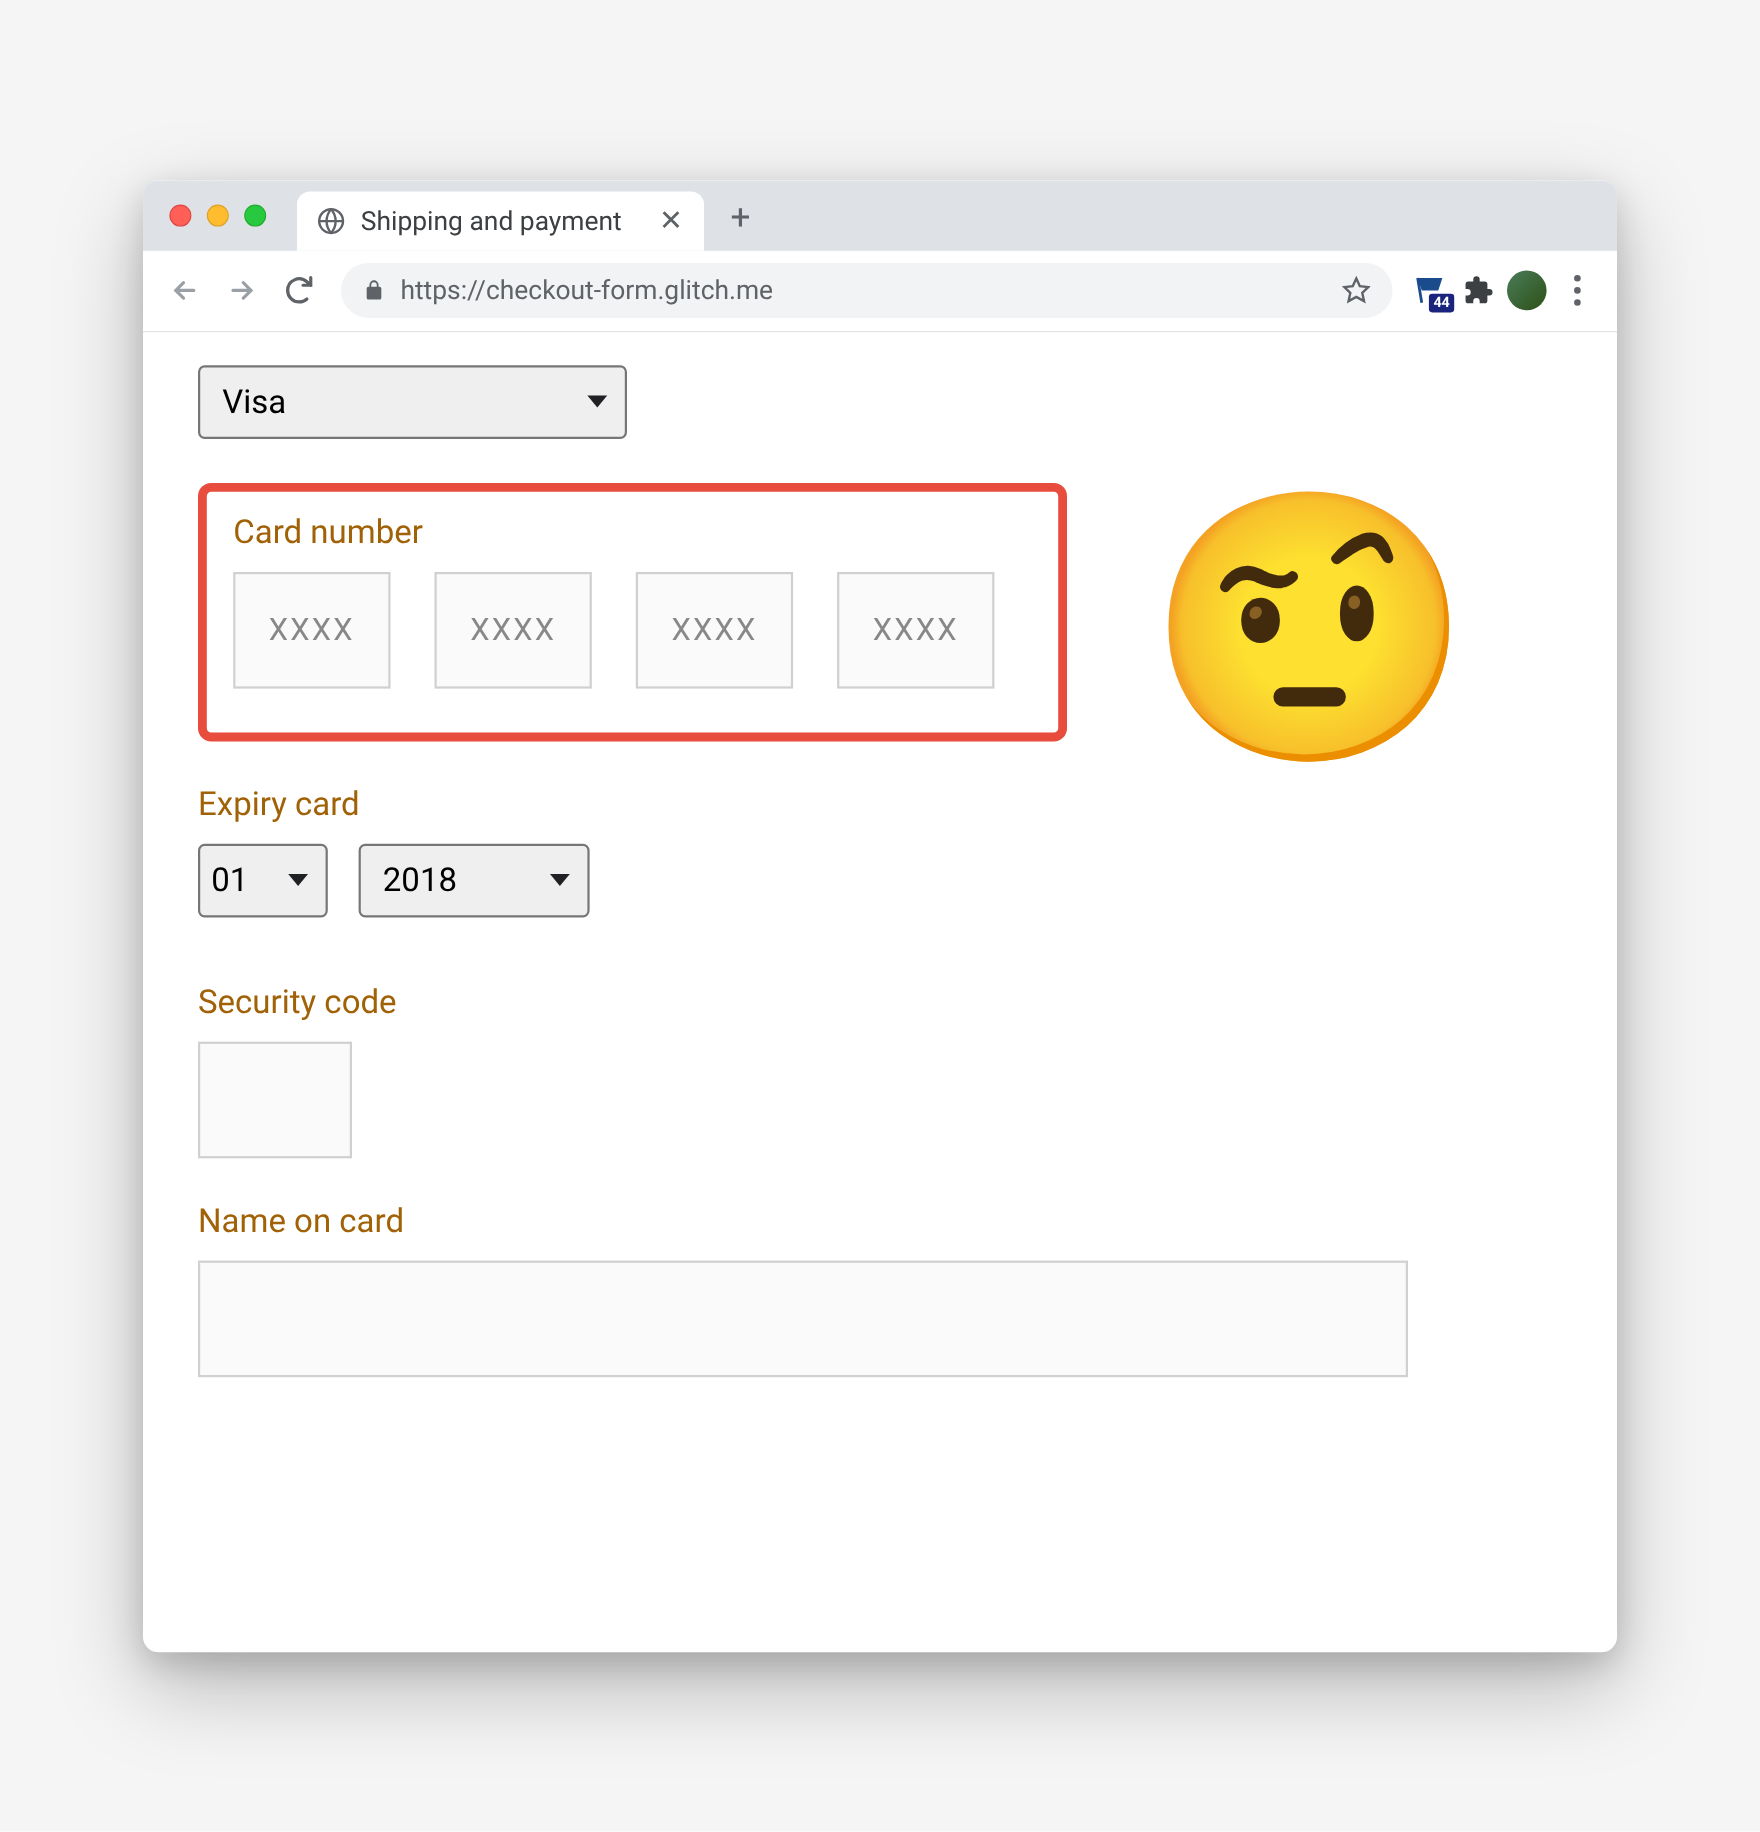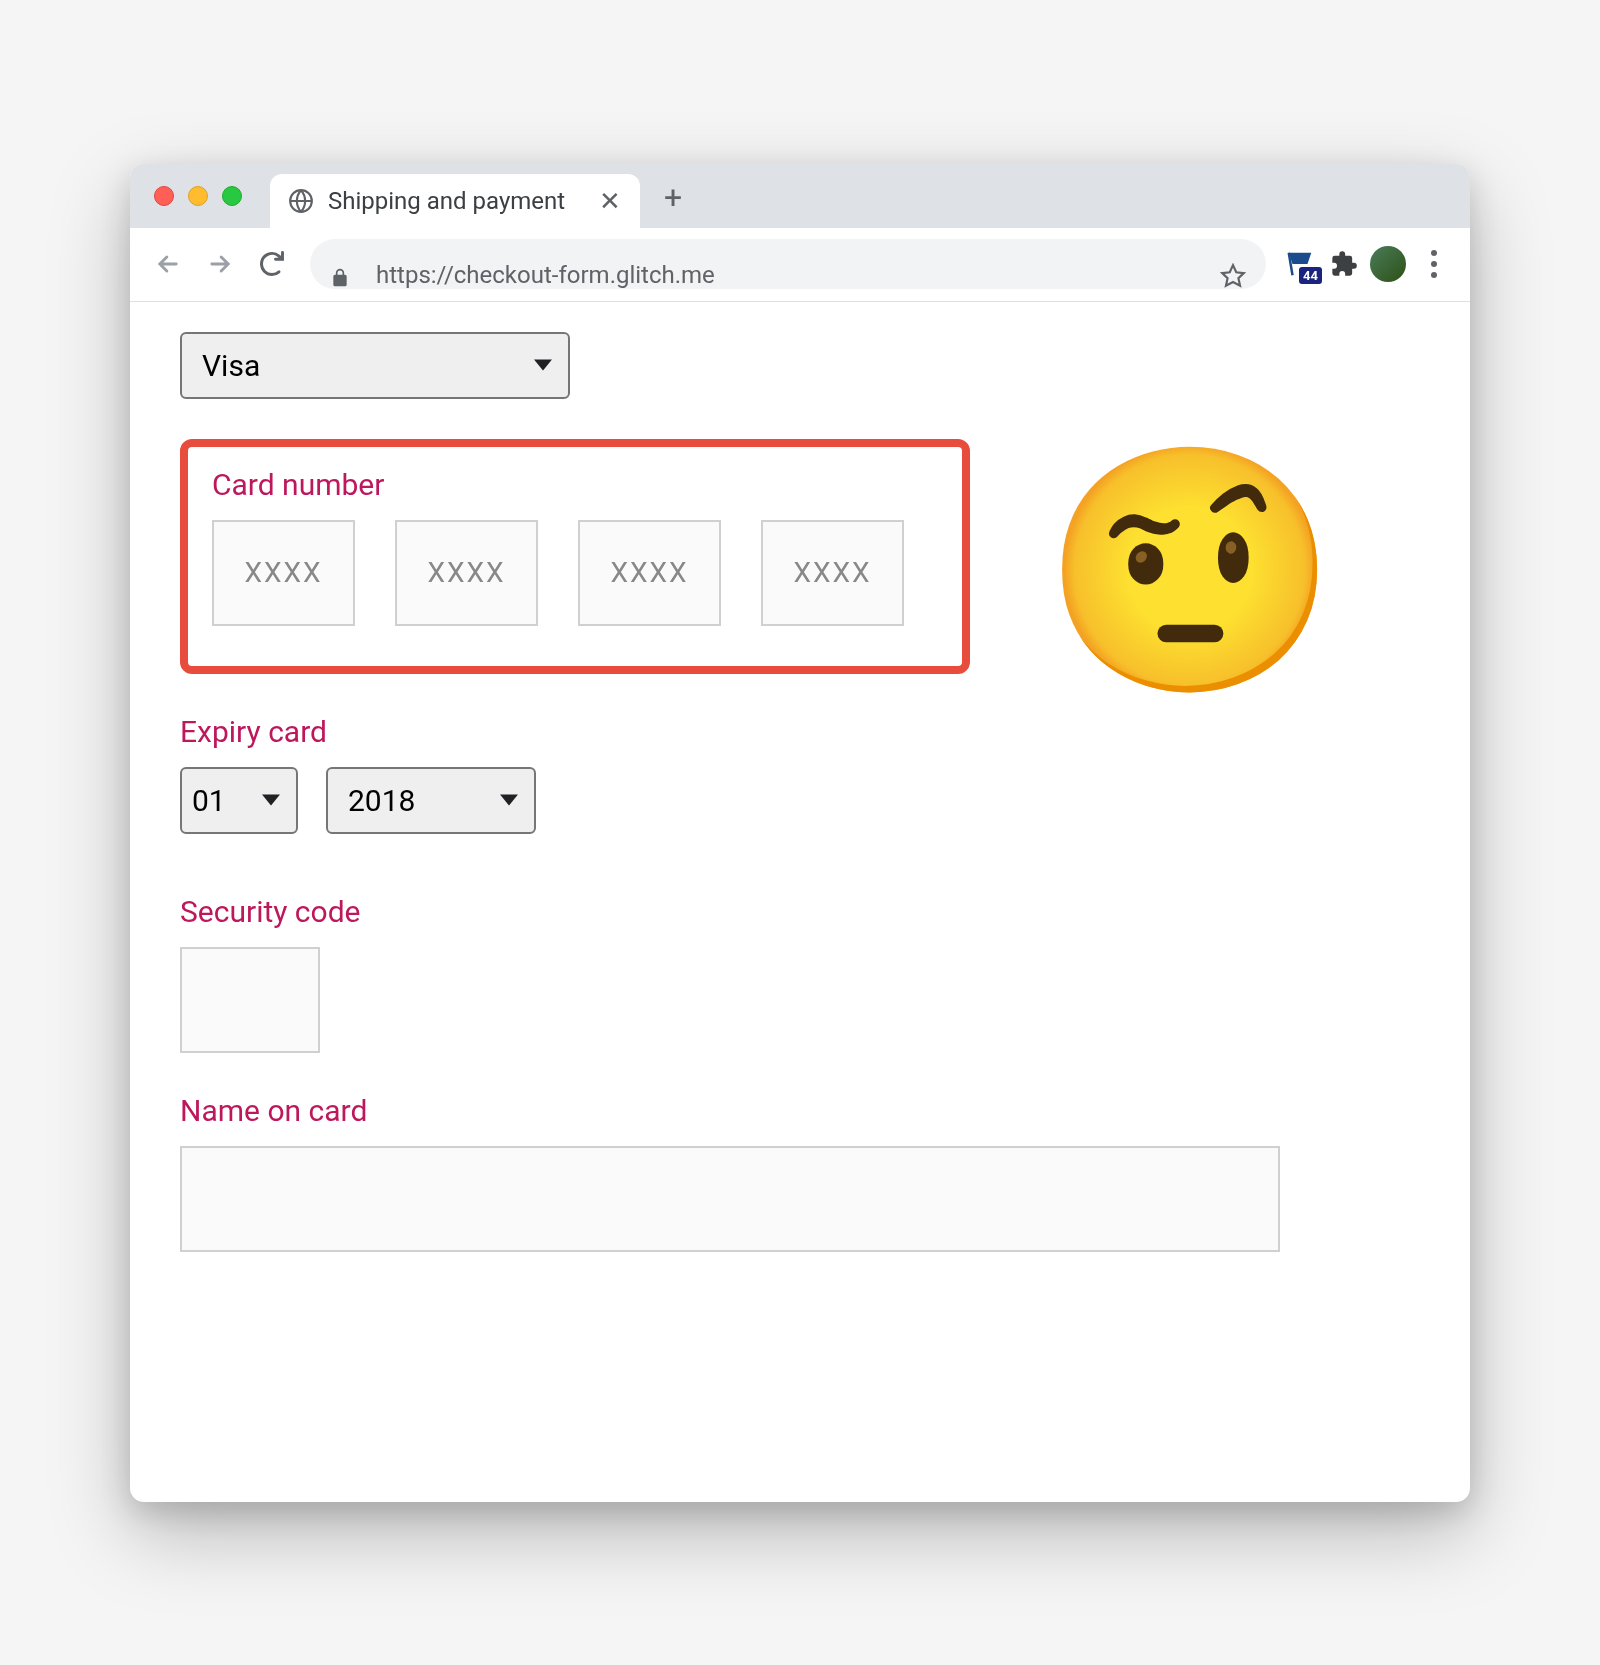--- a/index.html
+++ b/index.html
@@ -112,9 +112,9 @@
       border-radius: 30px;
       height: 50px;
       display: flex;
-      align-items: flex-end;
+      align-items: center;
       padding: 0 20px;
-      gap: 26px;
+      gap: 14px;
       margin: 0 8px;
     }
     .lock-icon {

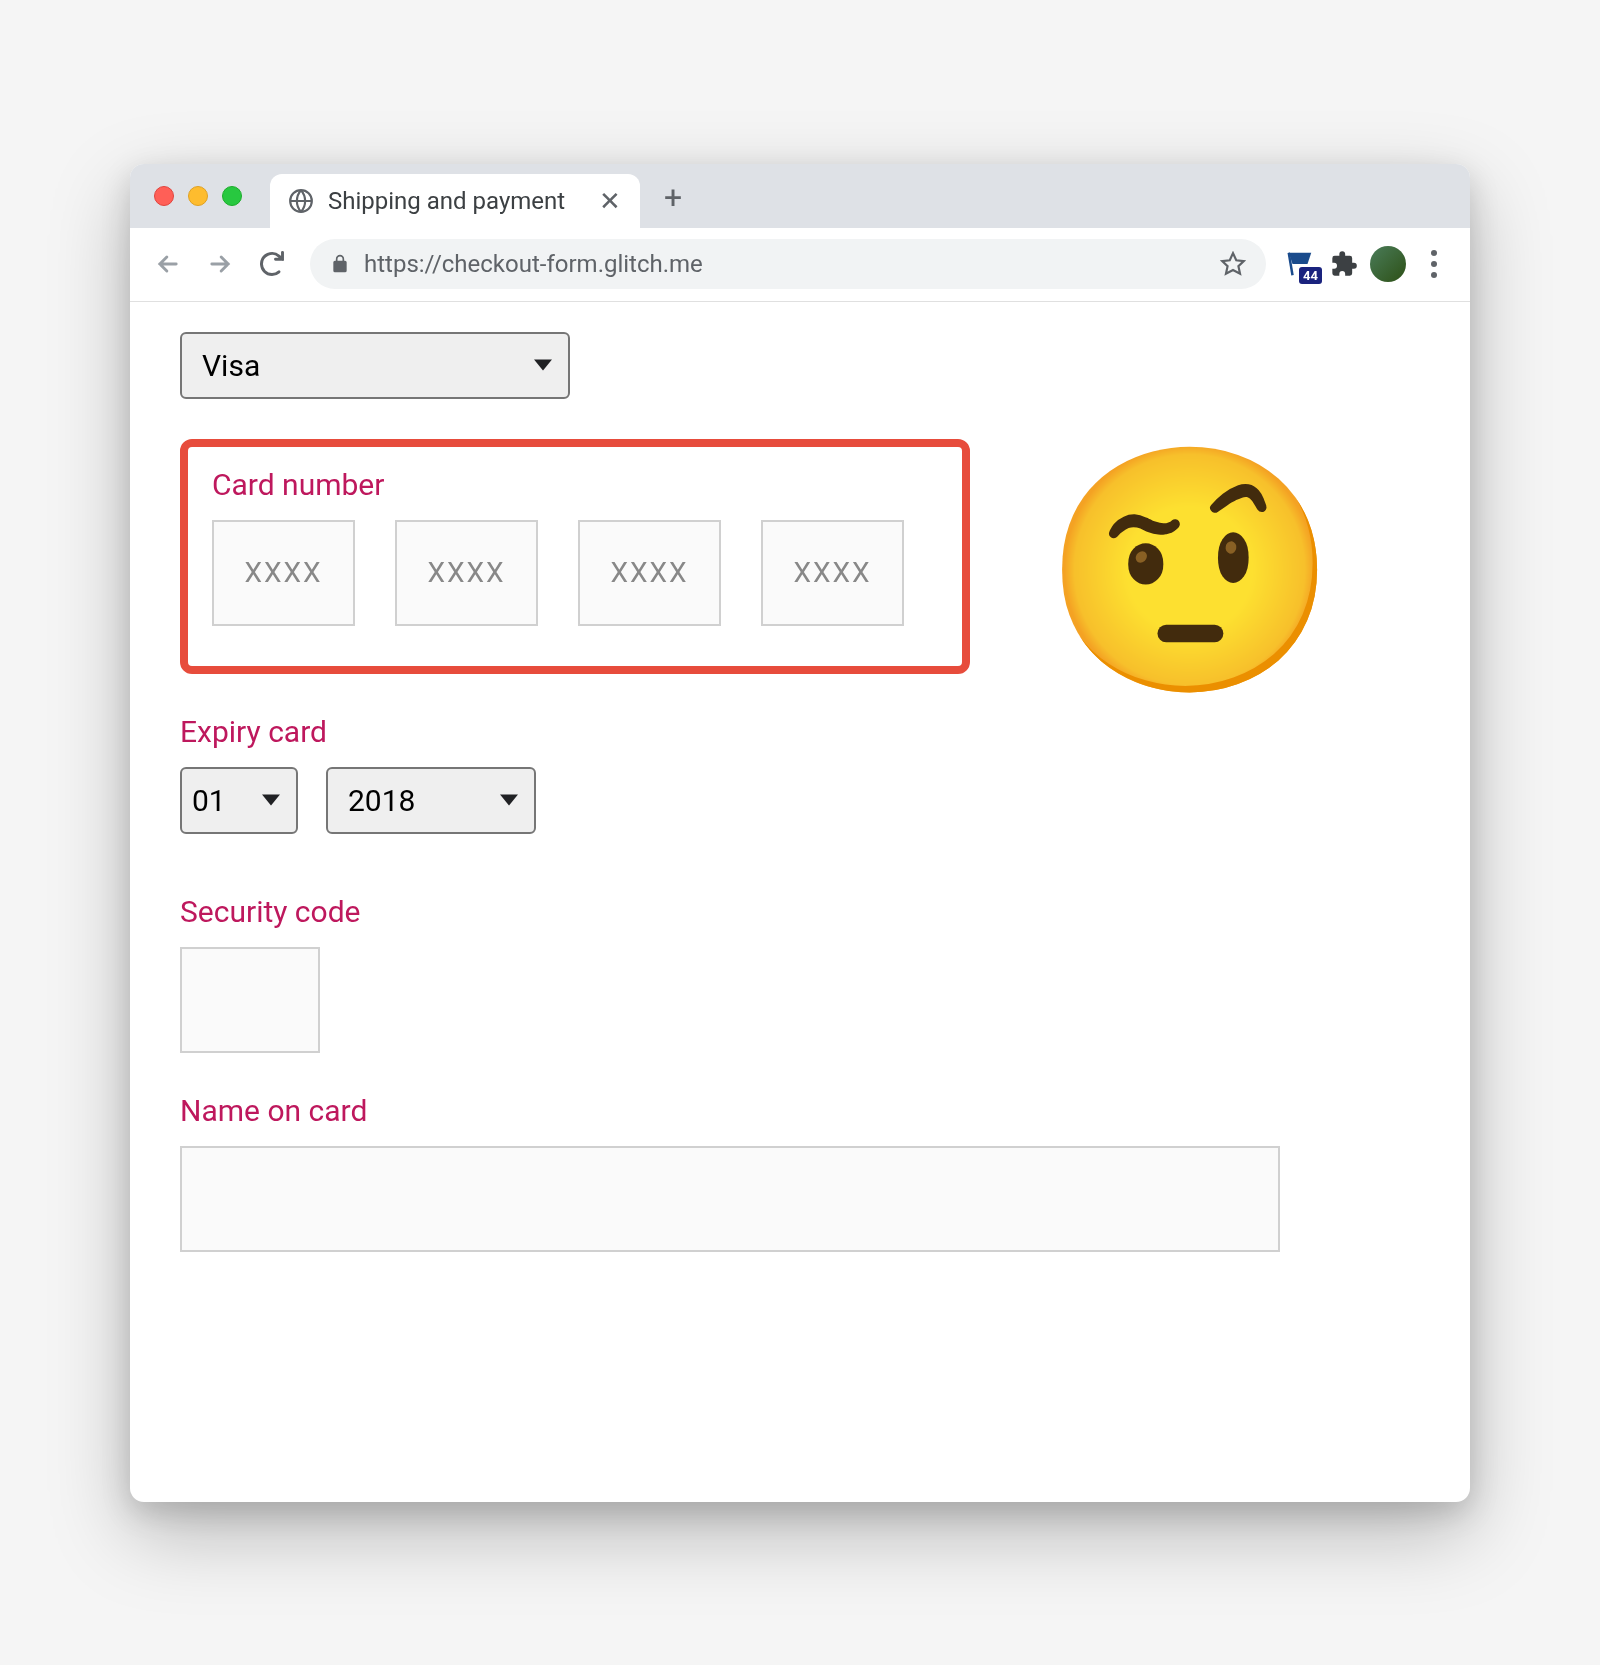--- a/index.html
+++ b/index.html
@@ -207,7 +207,7 @@
     .form-section { margin-top: 40px; }
     .form-label {
       font-size: 30px;
-      color: #be185d;
+      color: #a16207;
       display: block;
       margin-bottom: 18px;
     }

